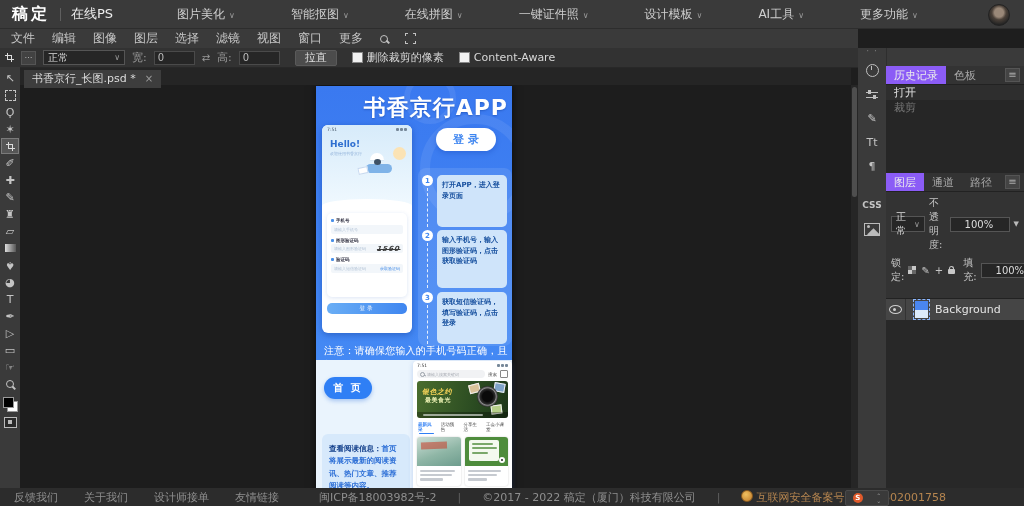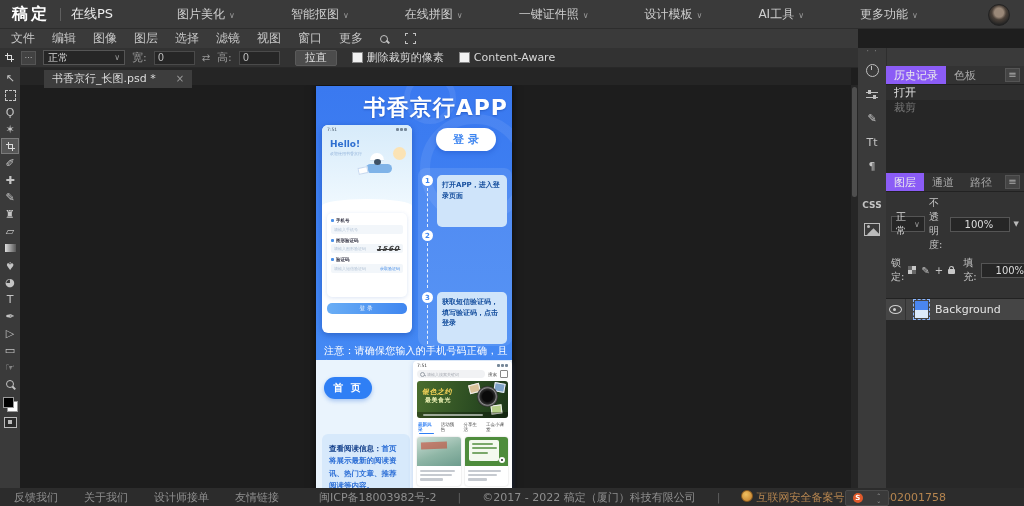--- a/index.html
+++ b/index.html
@@ -38,7 +38,7 @@
   .cb-group{display:flex;align-items:center;margin-left:8px}
   
   #tabstrip{position:absolute;top:67px;left:20px;width:831px;height:18px;background:#252525;z-index:5}
-  .doctab{display:inline-flex;align-items:center;height:18px;background:#3d3d3d;padding:0 8px;margin-left:24px;color:#dcdcdc;font-size:11px;gap:20px}
+  .doctab{display:inline-flex;align-items:center;height:18px;background:#3d3d3d;padding:0 8px;margin-left:4px;color:#dcdcdc;font-size:11px;gap:9px}
   .tab-close{color:#9a9a9a;font-size:10px}
   
   #toolbar{position:absolute;top:67px;left:0;width:20px;bottom:18px;background:#3a3a3a;display:flex;flex-direction:column;align-items:center;padding-top:3px;gap:1px;z-index:6}

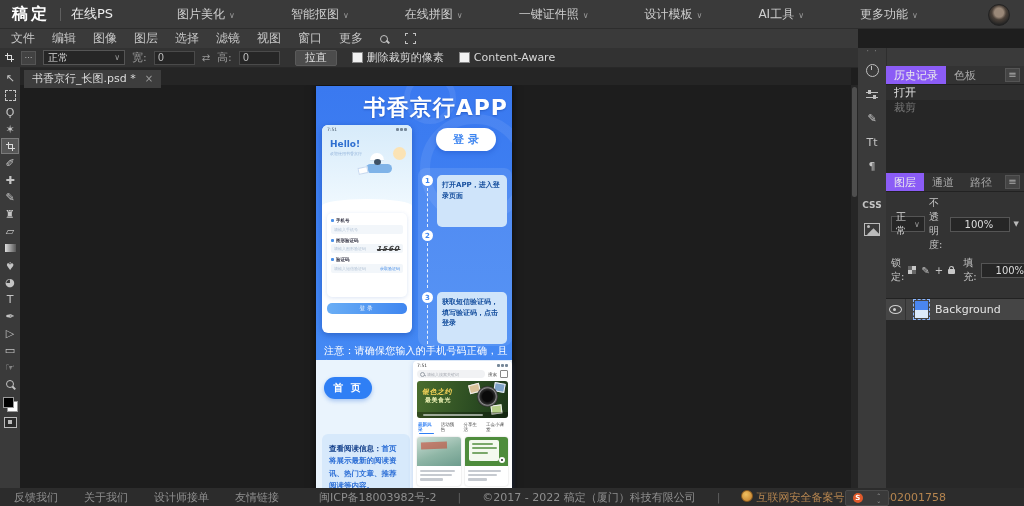--- a/index.html
+++ b/index.html
@@ -384,6 +384,7 @@
               <span class="step-num">2</span>
               <span class="step-dash"></span>
             </div>
+          <div class="step-card">输入手机号，输入图形验证码，点击获取验证码</div>
         </div>
         <div class="step" style="top:124px;height:52px">
           <div class="step-rail">

